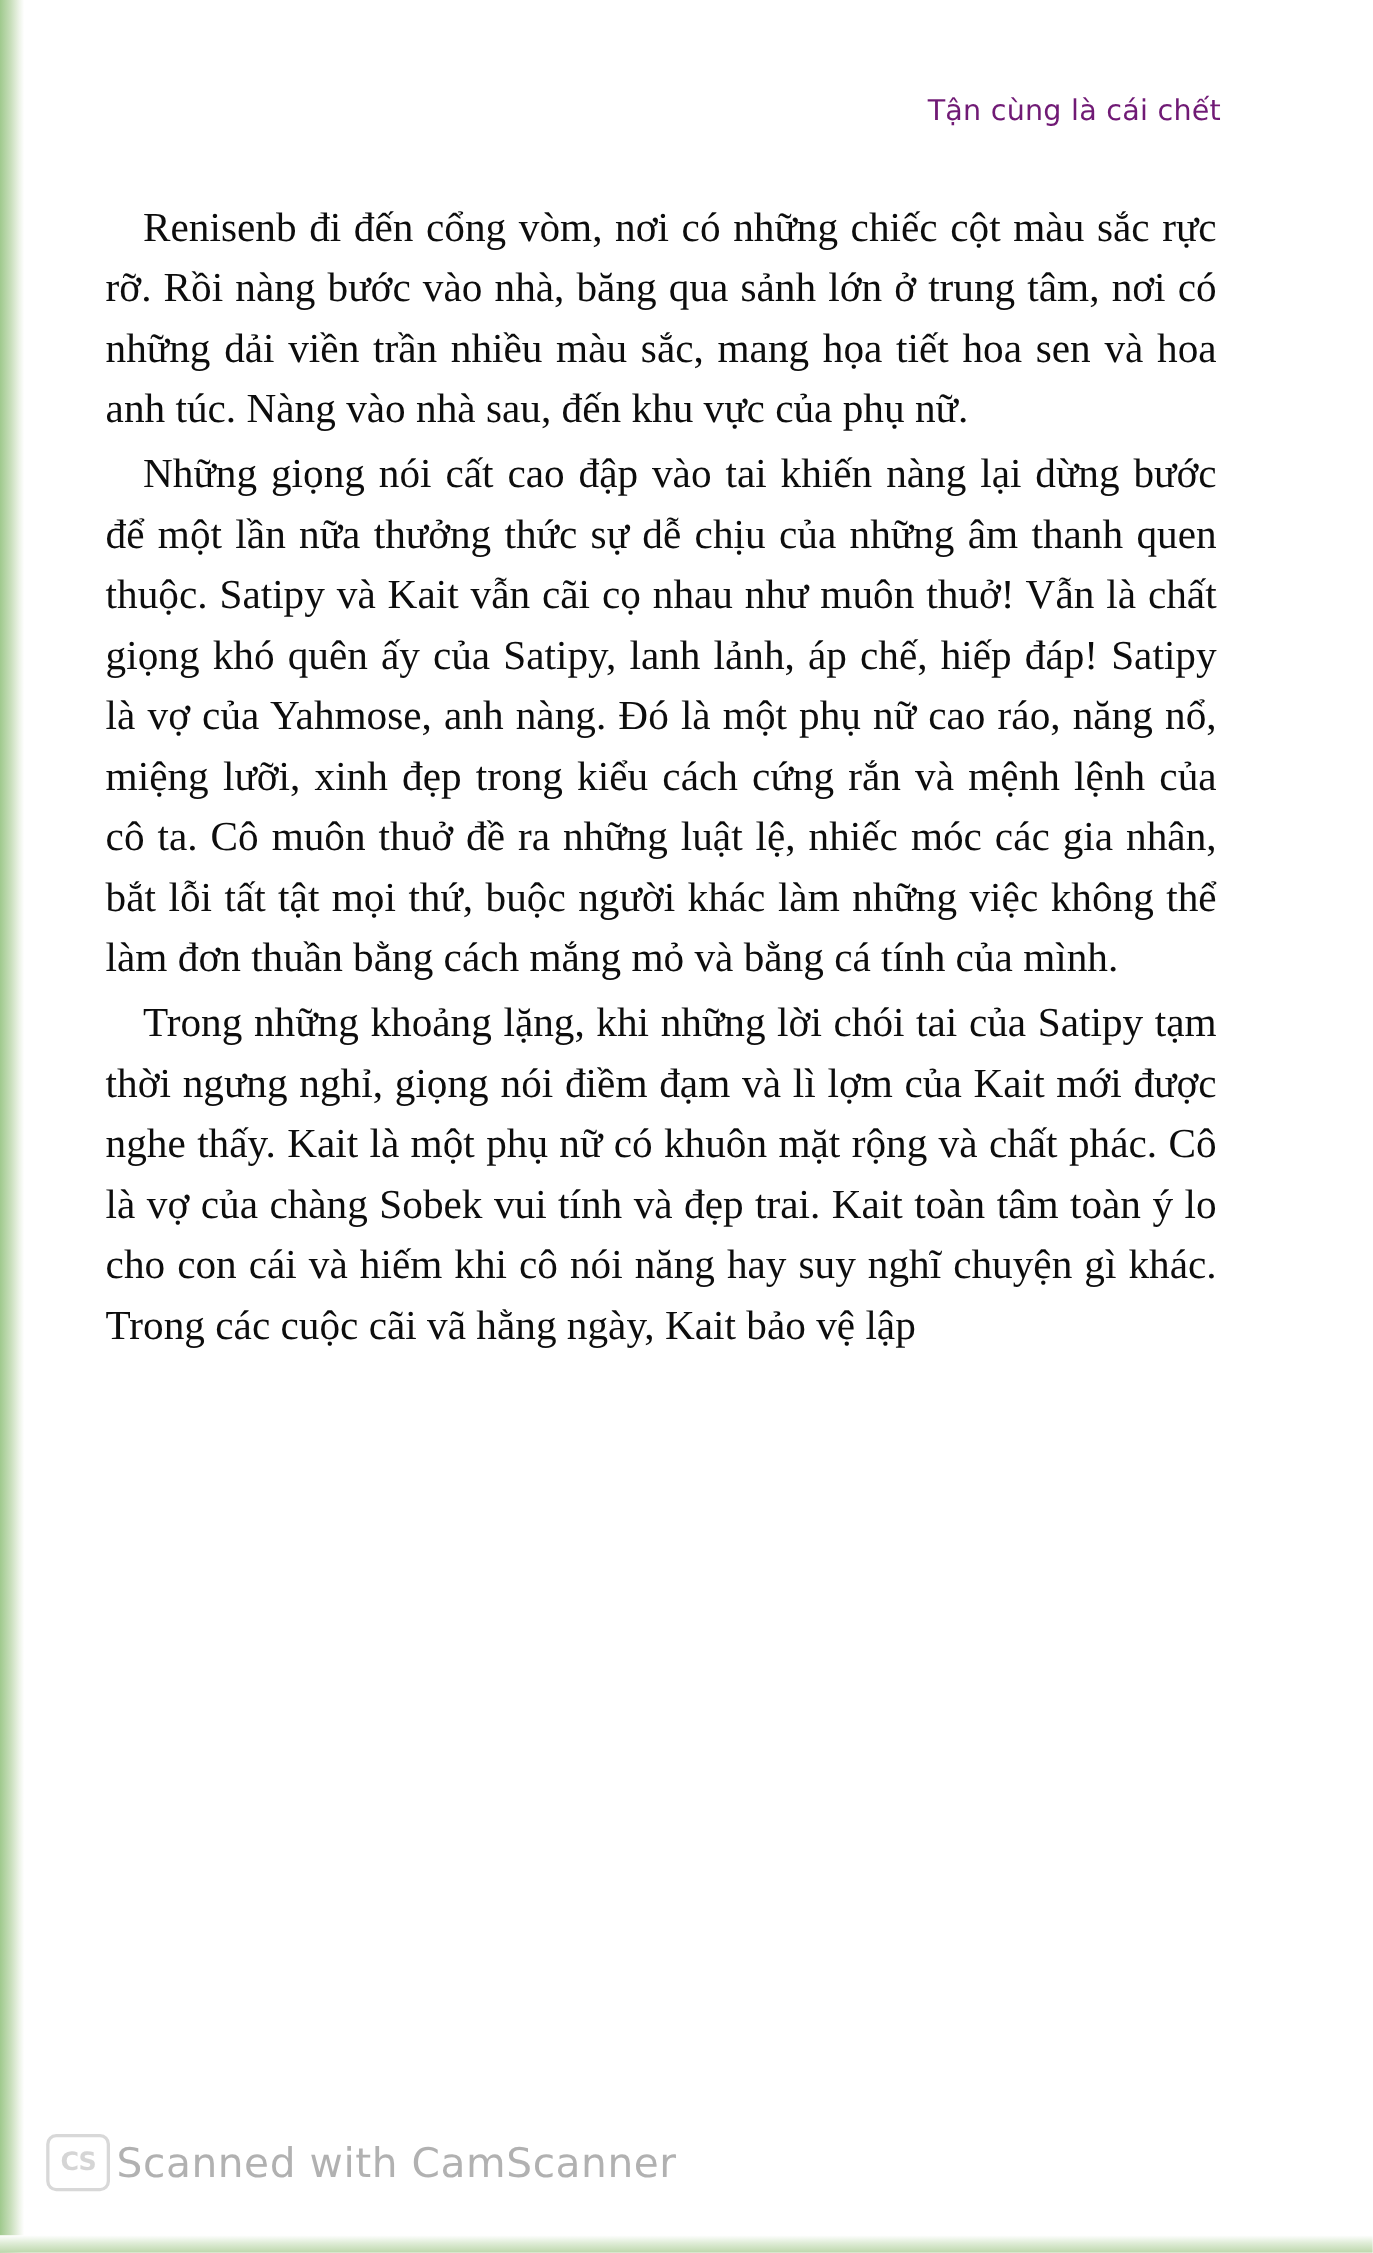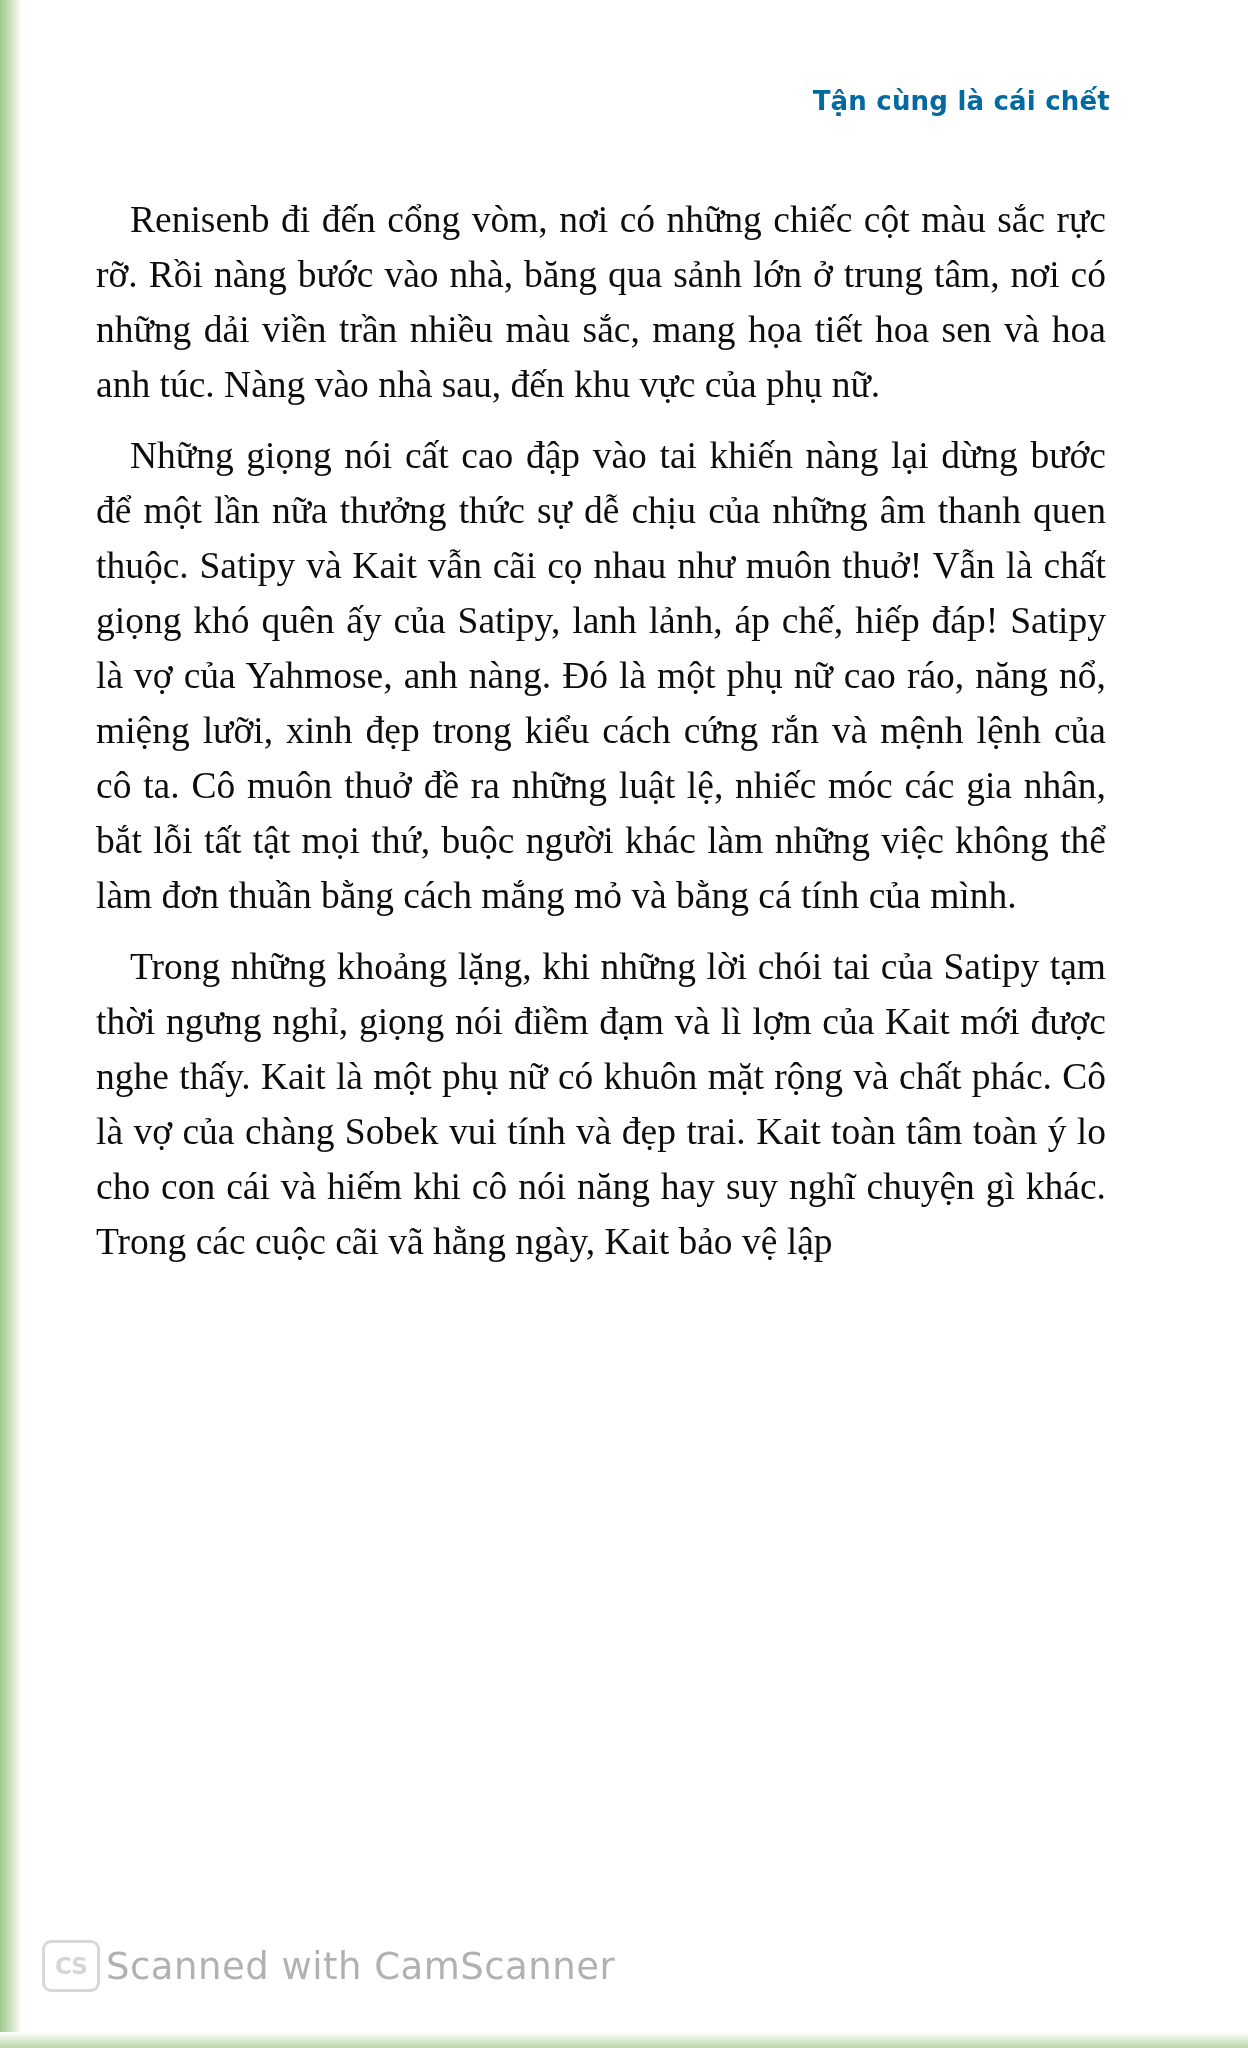--- a/index.html
+++ b/index.html
@@ -46,10 +46,10 @@
     right: 138px;
     top: 86px;
     font-family: "DejaVu Sans", sans-serif;
-    font-weight: 700;
+    font-weight: 400;
     font-size: 26px;
     letter-spacing: 0.2px;
-    color: #0369a1;
+    color: #701a75;
     white-space: nowrap;
   }
 

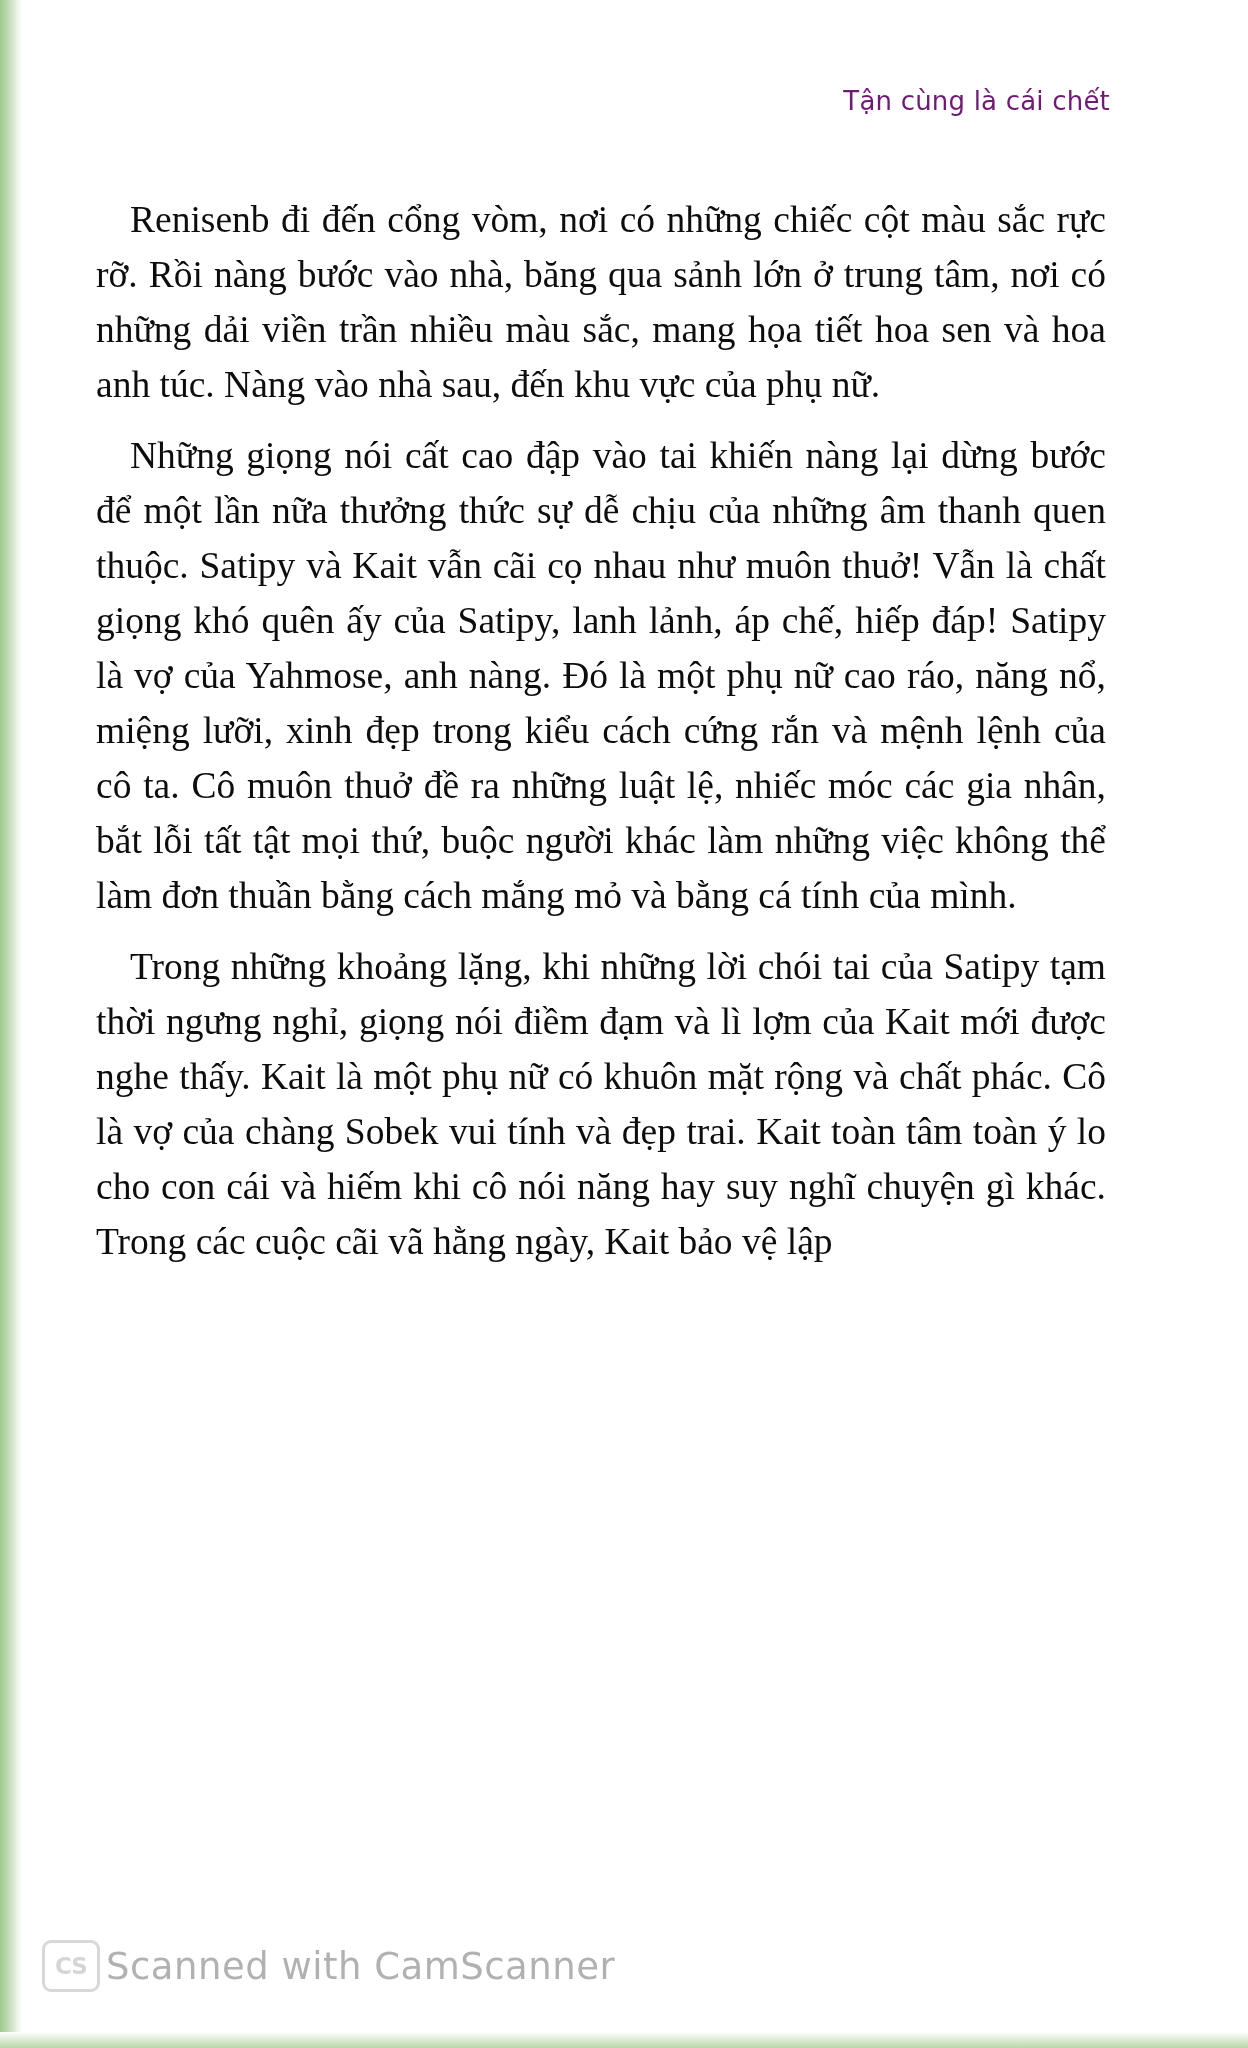--- a/index.html
+++ b/index.html
@@ -65,7 +65,7 @@
     text-align-last: left;
   }
   .body-text p {
-    margin: 16px 0 0 0;
+    margin: 4px 0 0 0;
     text-indent: 34px;
   }
 

